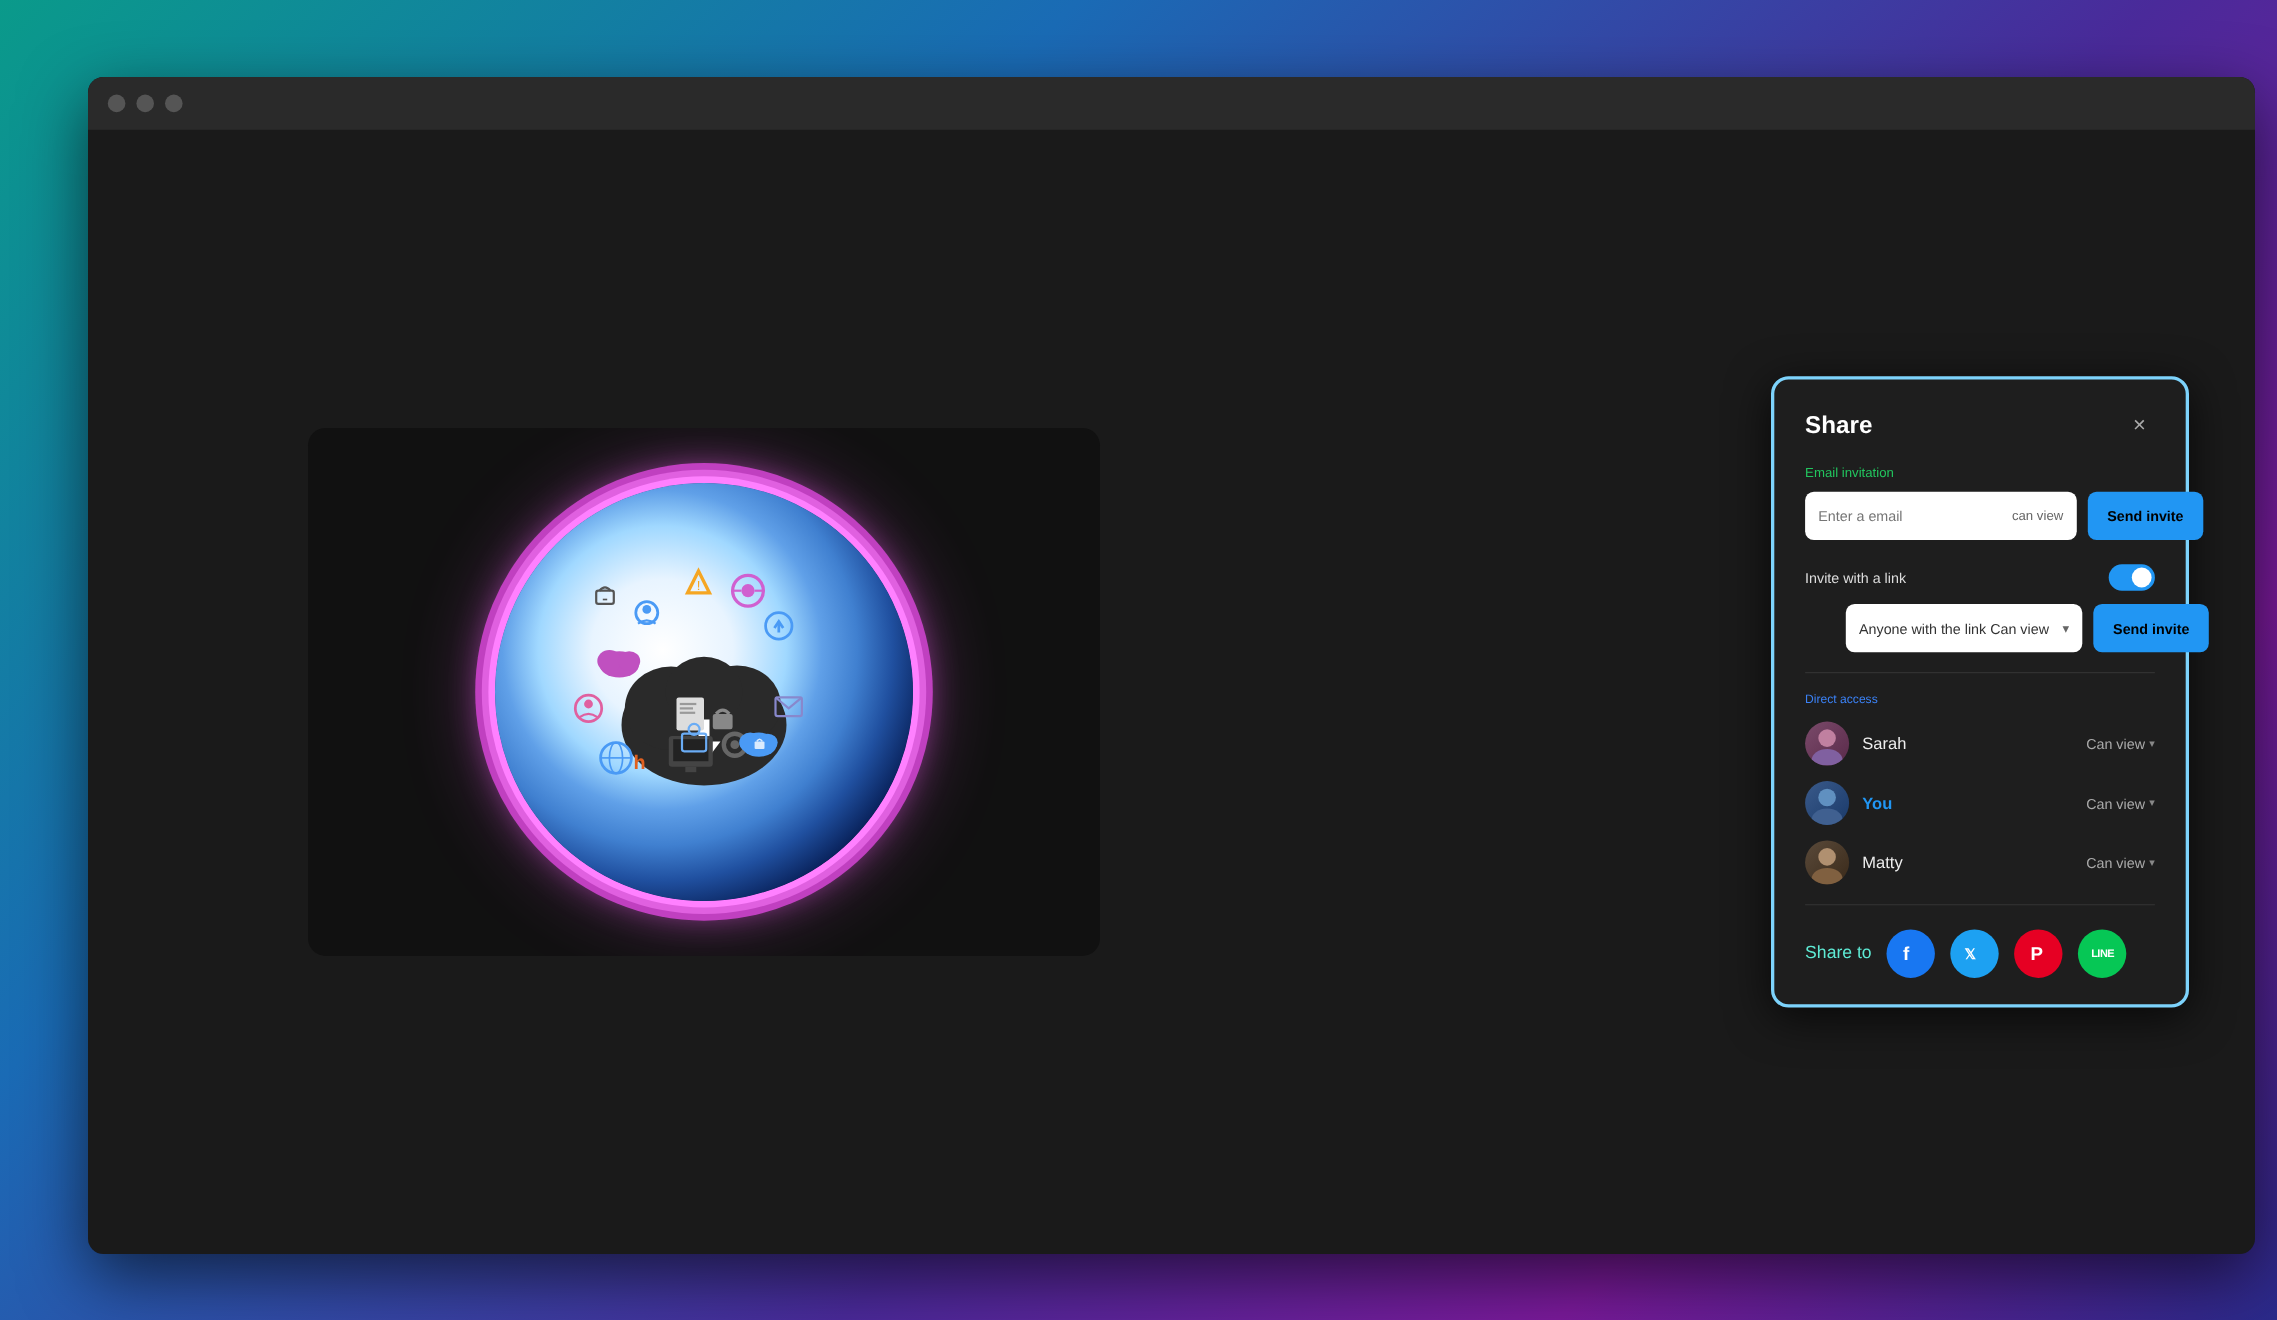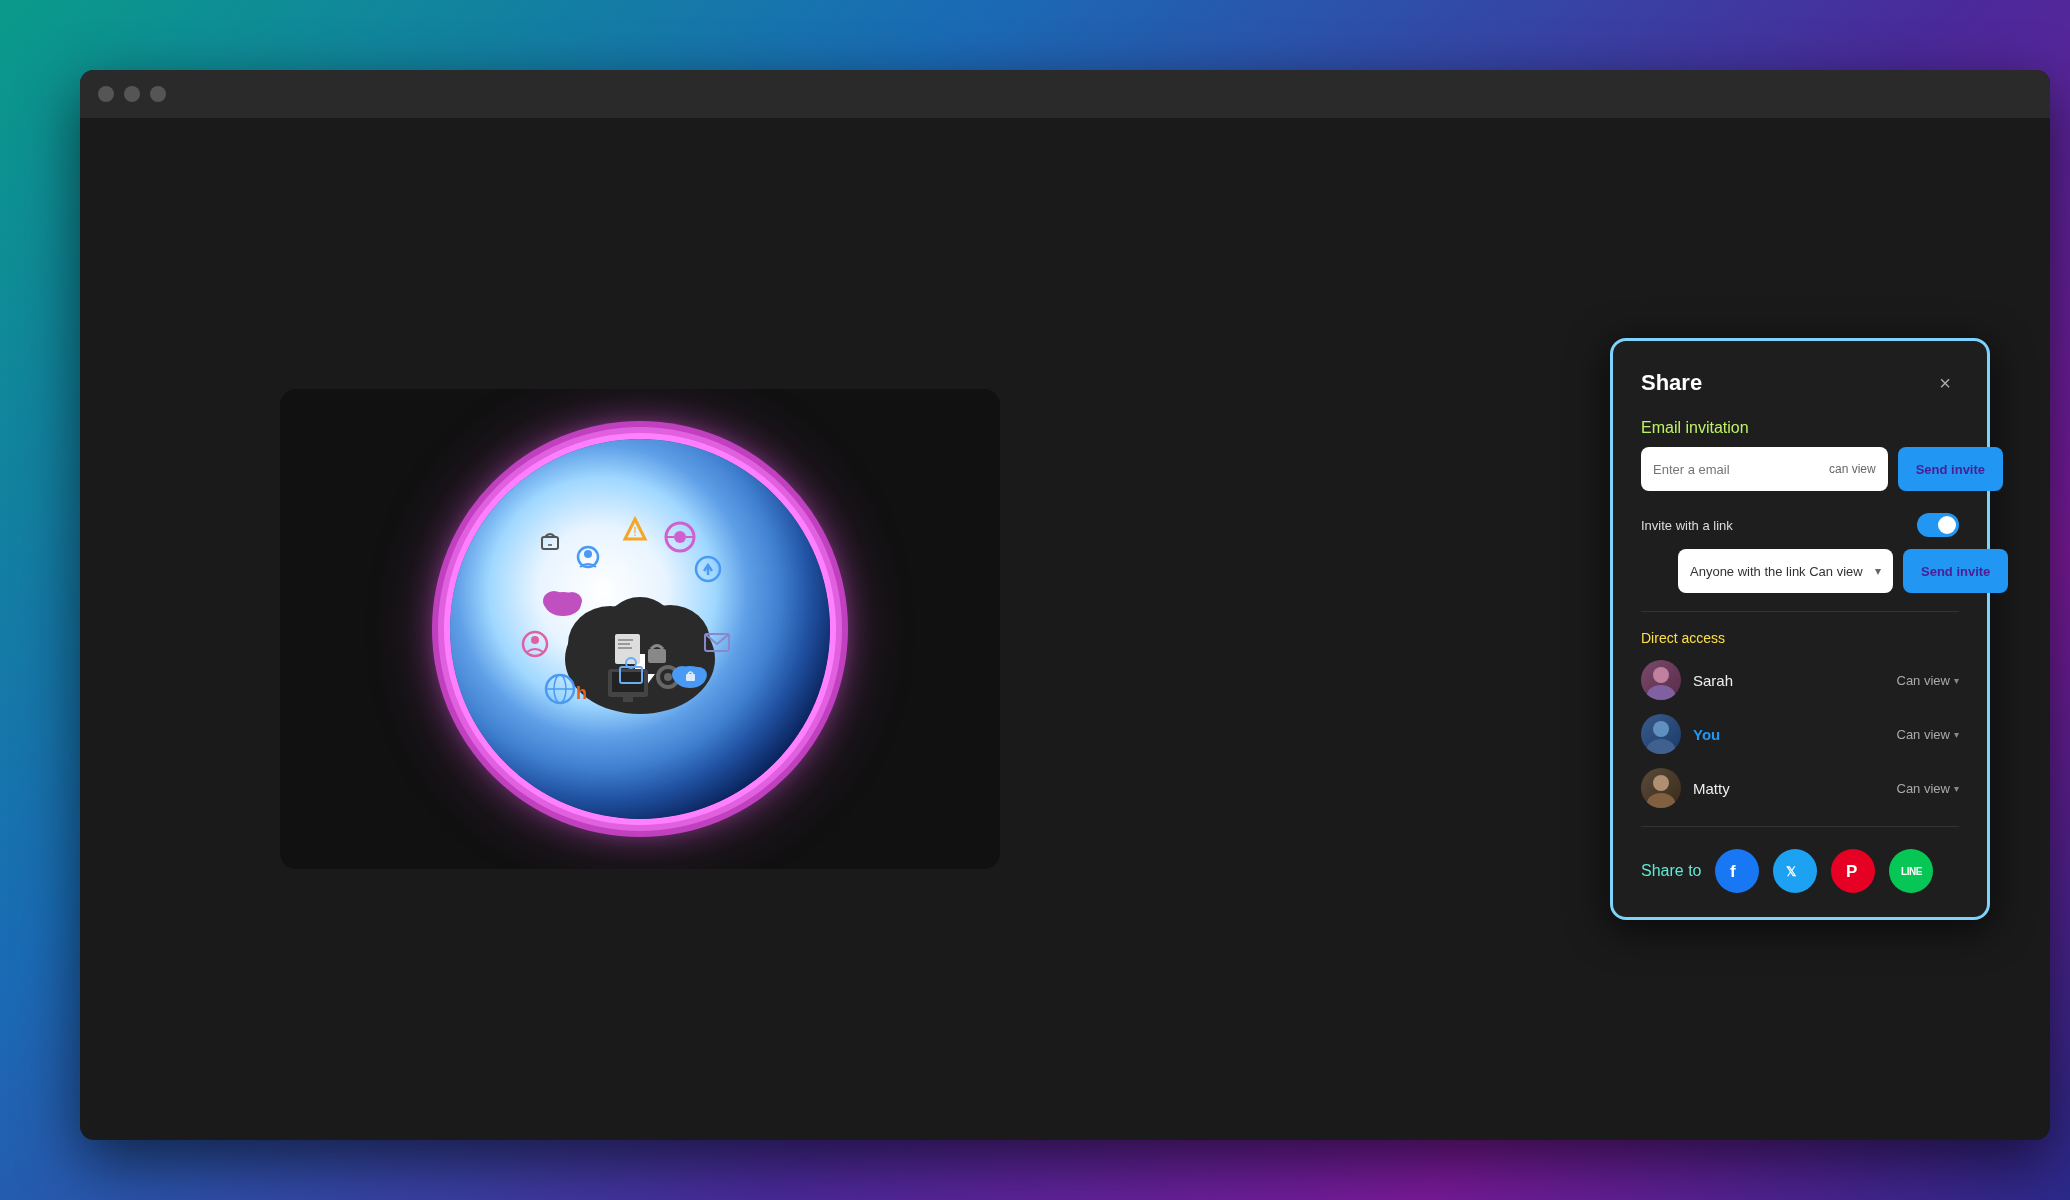--- a/index.html
+++ b/index.html
@@ -124,8 +124,8 @@
     }
 
     .section-label {
-      font-size: 16px;
-      color: #bef264;
+      font-size: 12px;
+      color: #22c55e;
       margin-bottom: 10px;
     }
 

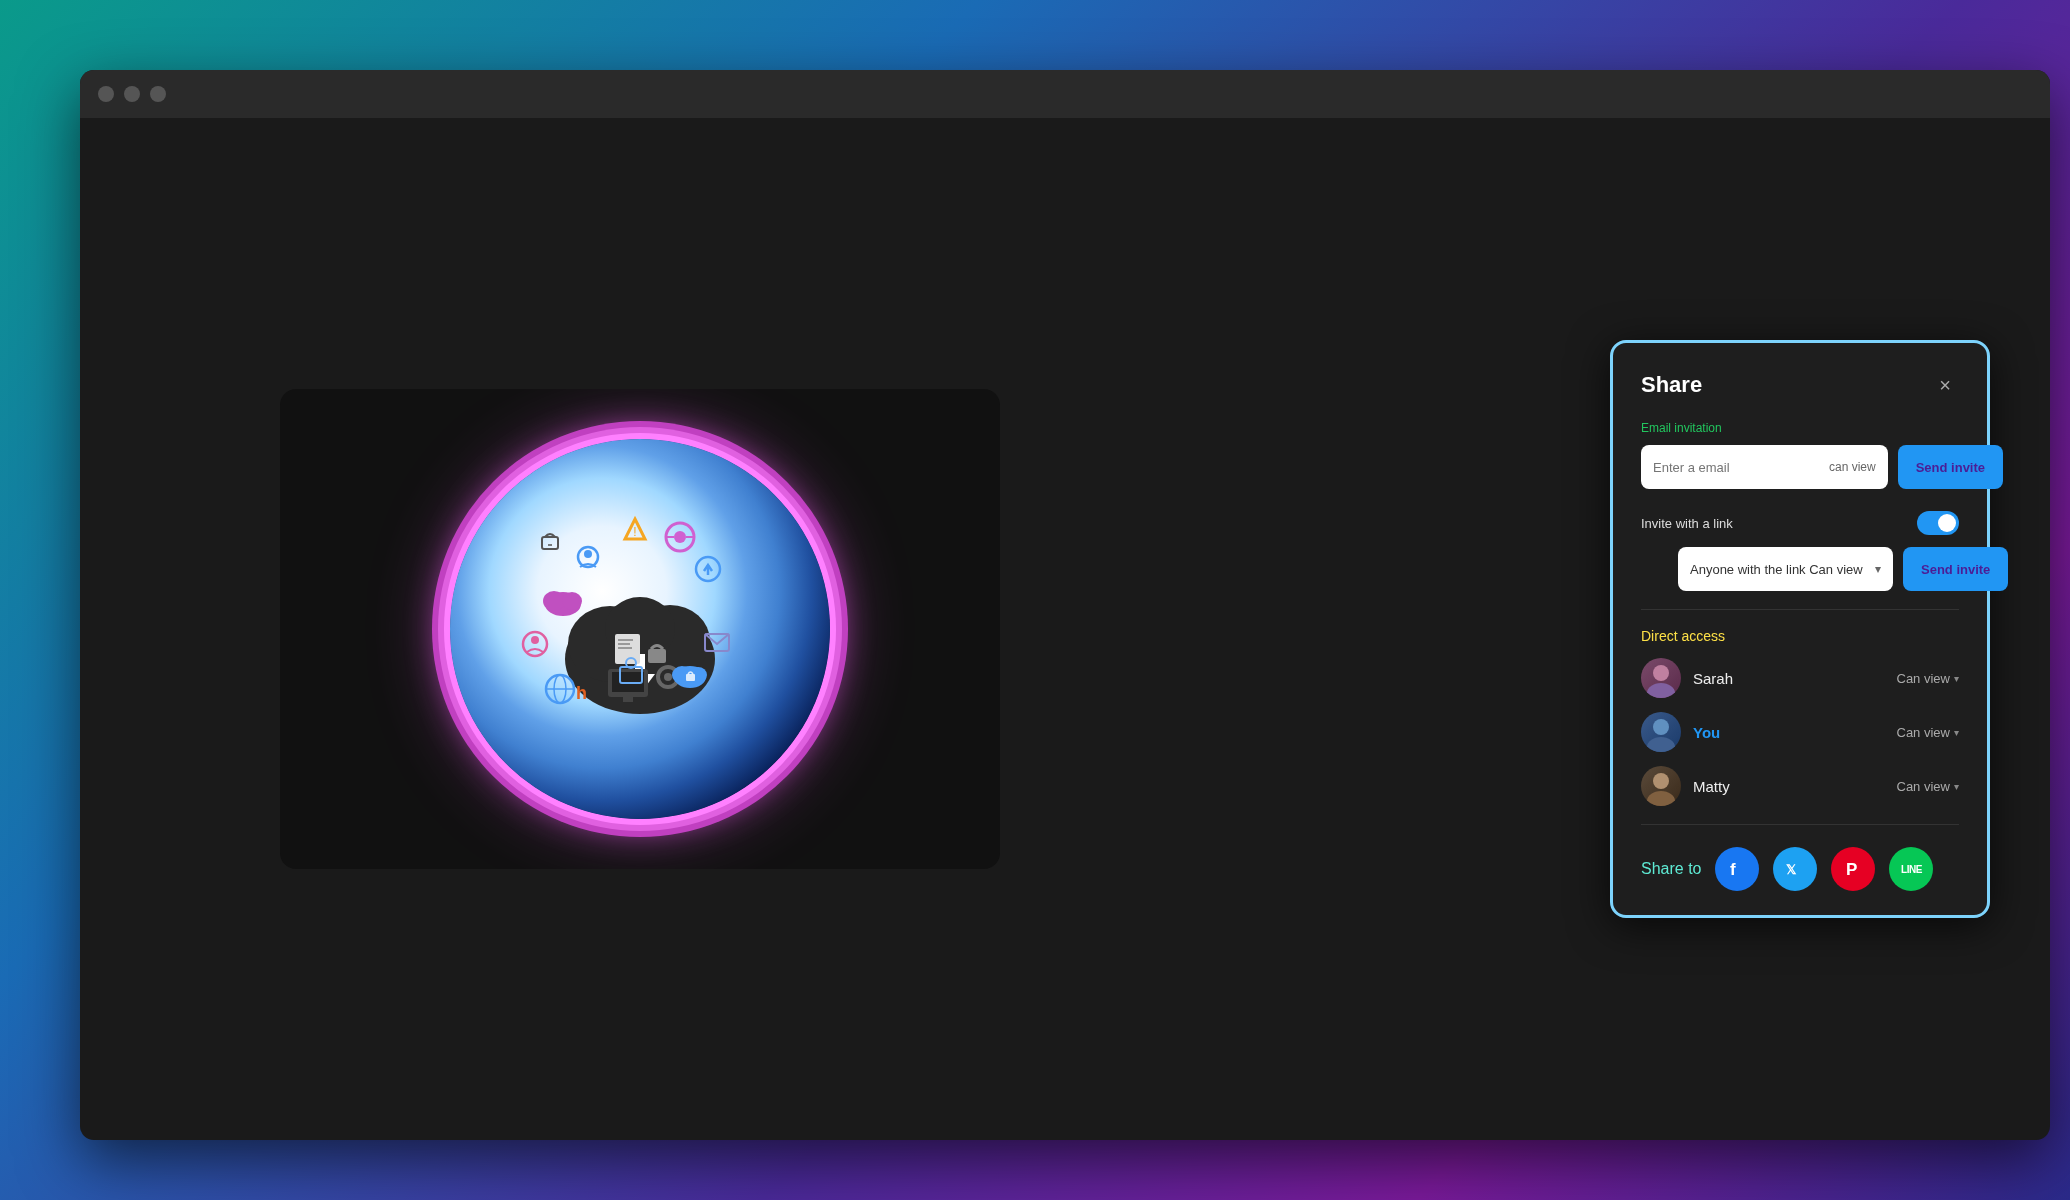--- a/index.html
+++ b/index.html
@@ -162,7 +162,7 @@
 
     .send-btn {
       background: #2196f3;
-      color: #4c1d95;
+      color: #000000;
       border: none;
       border-radius: 8px;
       padding: 0 18px;

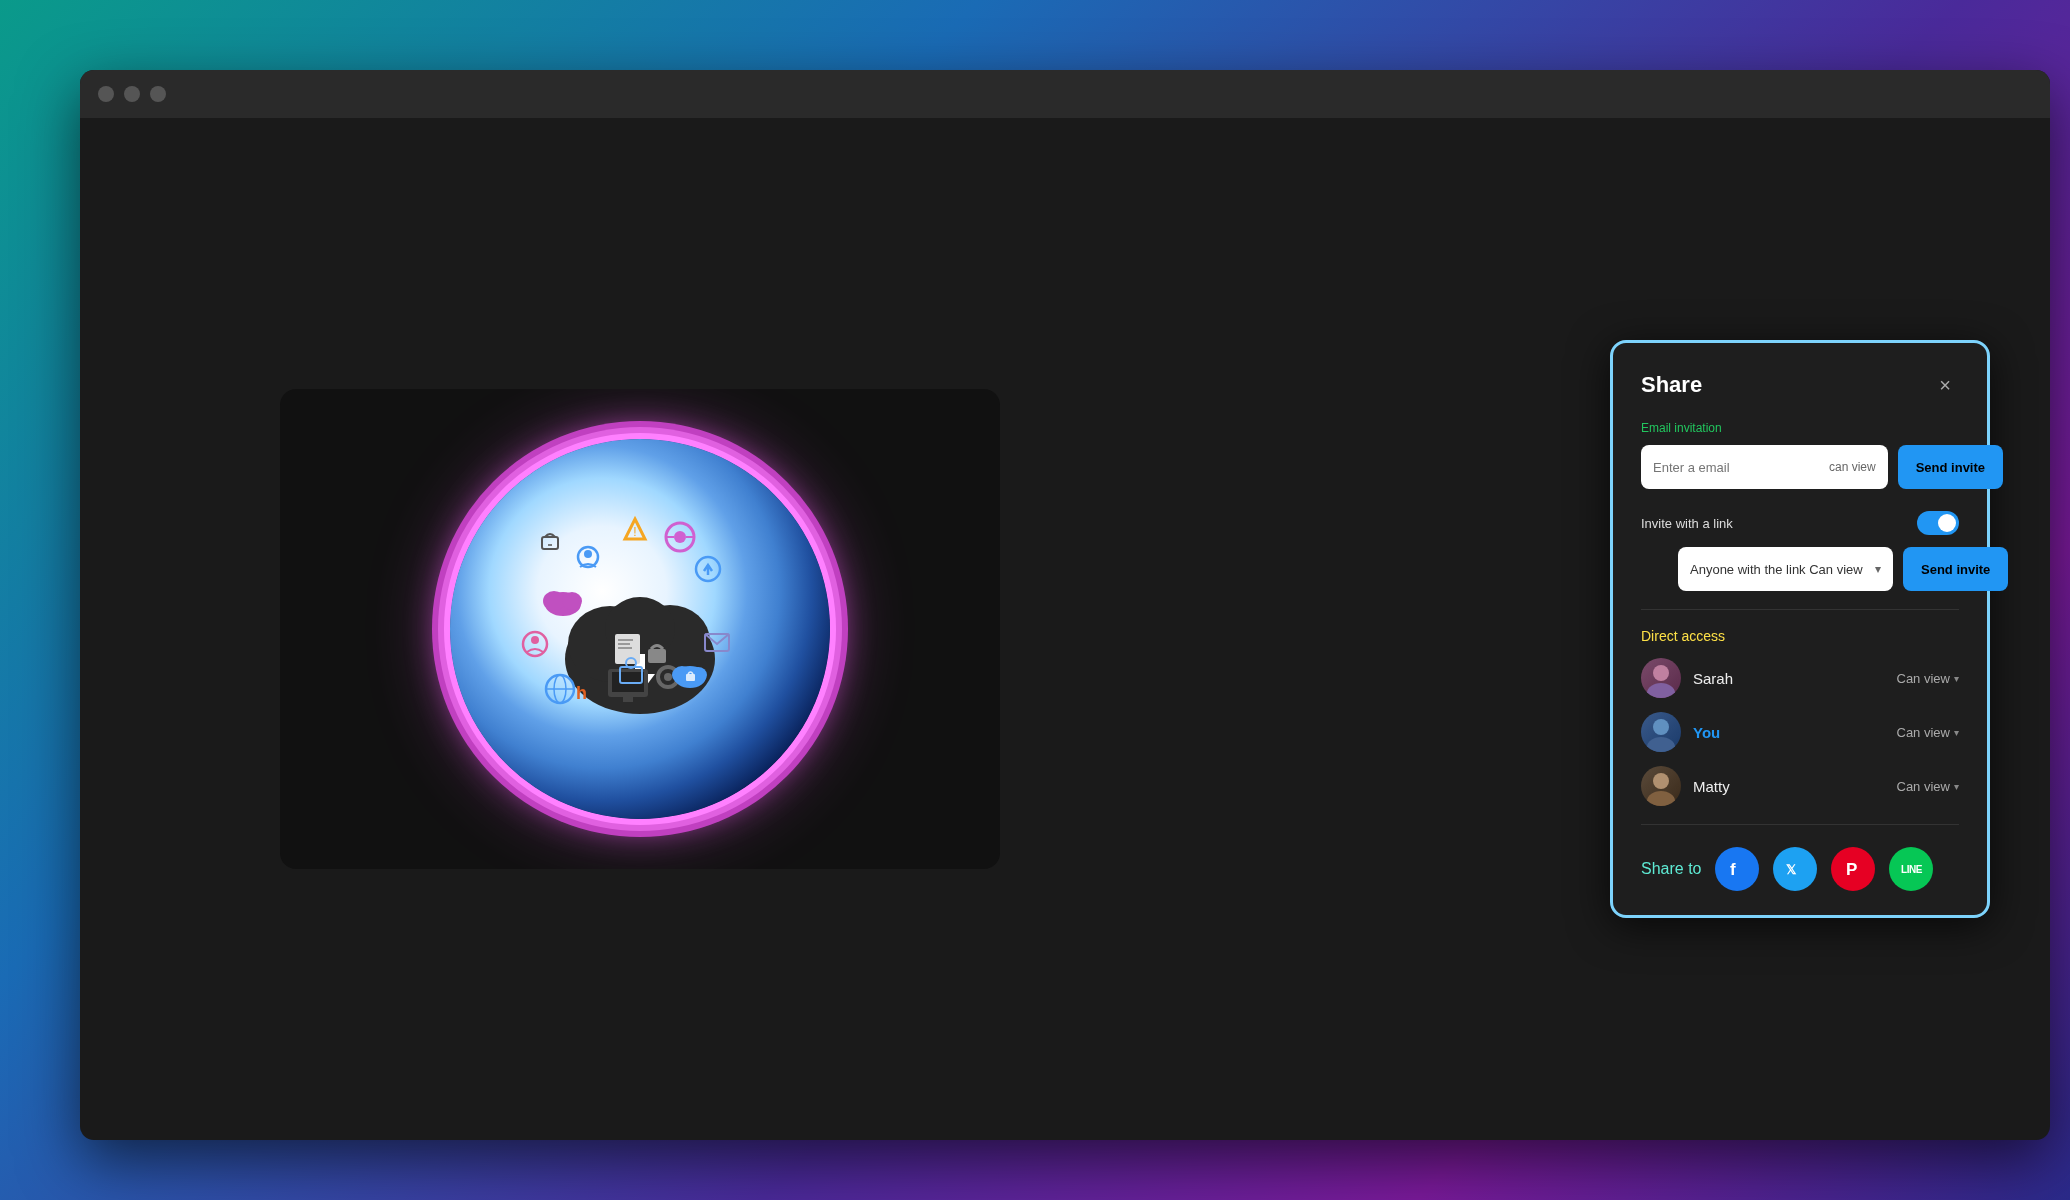--- a/index.html
+++ b/index.html
@@ -254,8 +254,8 @@
     }
 
     .direct-access-label {
-      font-size: 14px;
-      color: #fde047;
+      font-size: 11px;
+      color: #3b82f6;
       margin-bottom: 14px;
     }
 

